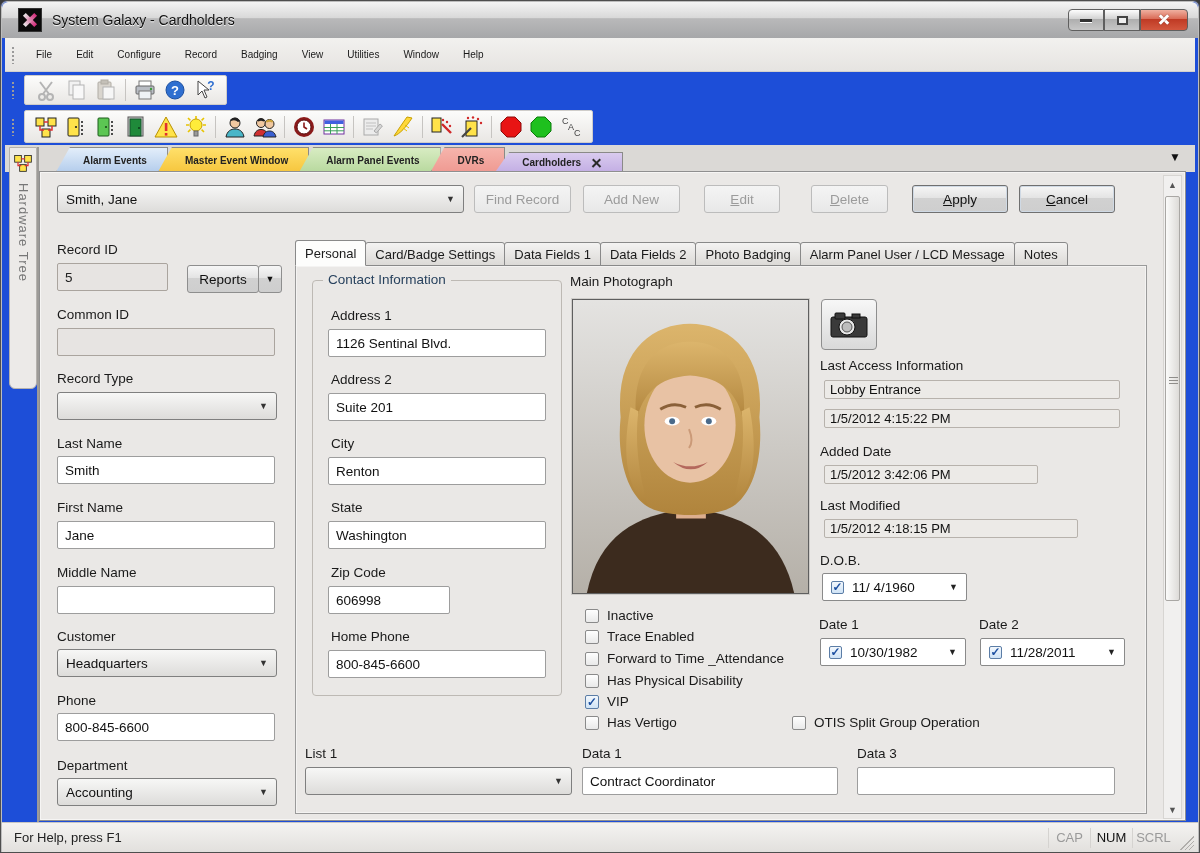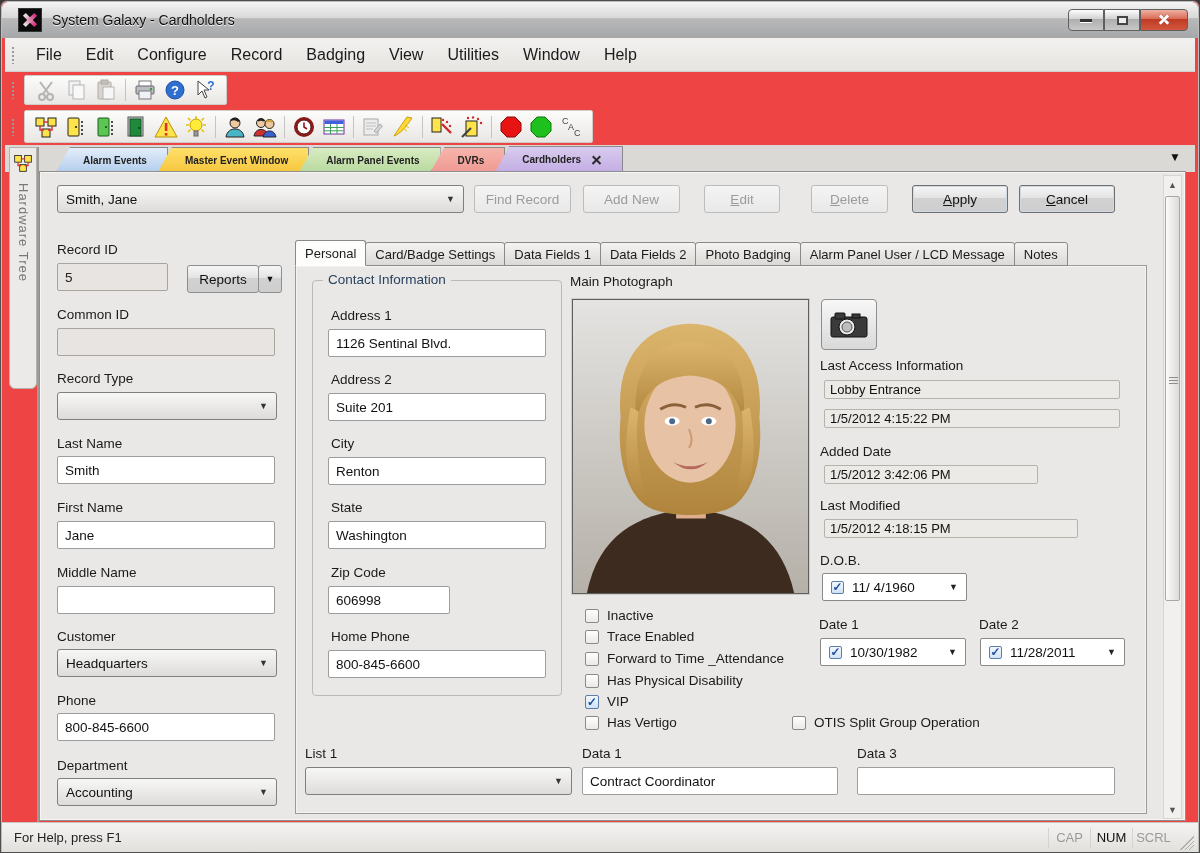--- a/index.html
+++ b/index.html
@@ -5,7 +5,7 @@
   * { margin:0; padding:0; box-sizing:border-box; }
   html,body { width:1200px; height:853px; background:#3a3a3a; font-family:"Liberation Sans", sans-serif; }
   .screen { position:relative; width:1200px; height:853px; overflow:hidden; }
-  .window { position:absolute; inset:0; background:#ef4444; border:1px solid #4e4e4e; border-radius:7px 7px 0 0;
+  .window { position:absolute; inset:0; background:#1d4ed8; border:1px solid #4e4e4e; border-radius:7px 7px 0 0;
             box-shadow: inset 0 0 0 1px #bdbdbd; padding-left: 44px; }
 
   

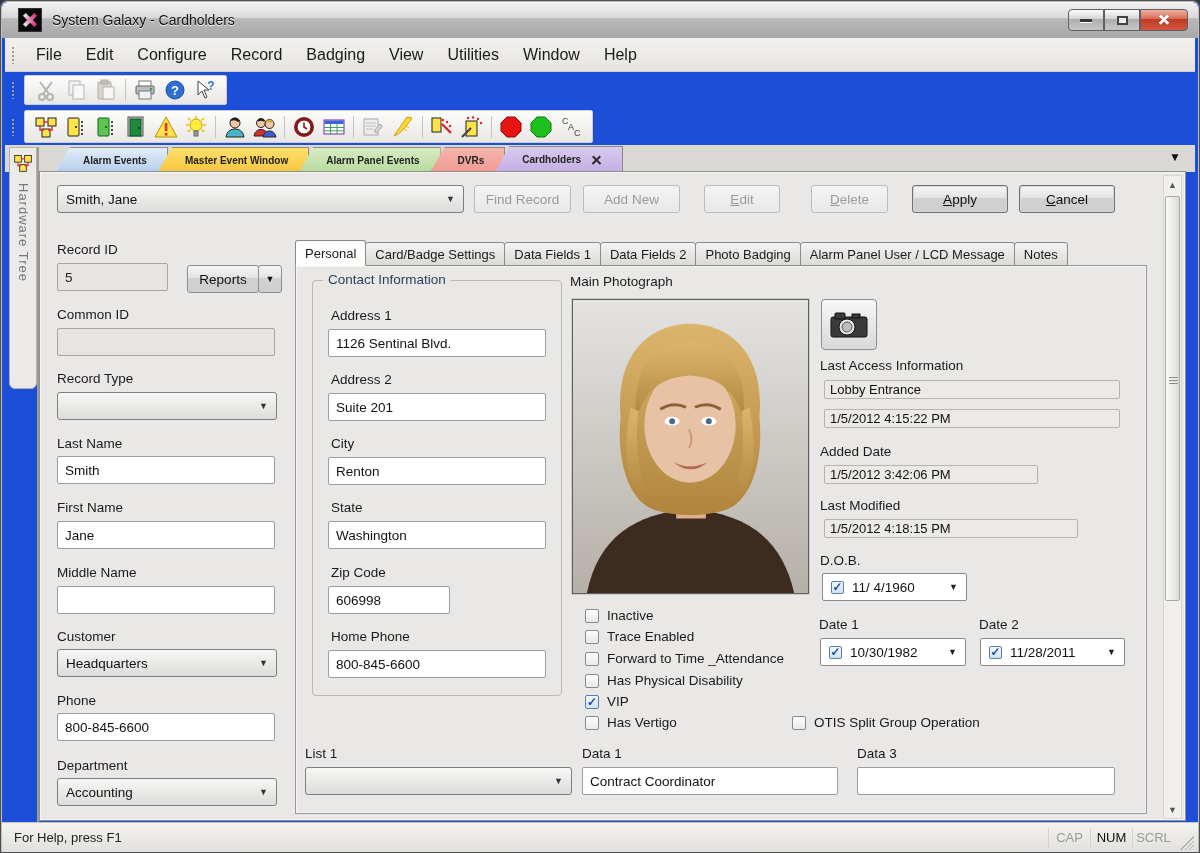--- a/index.html
+++ b/index.html
@@ -35,7 +35,7 @@
              display:flex; align-items:center; border-bottom:1px solid #d2d0cd; }
   .grip { width:5px; height:18px; margin:0 8px 0 6px;
           background-image:radial-gradient(circle, #9a9a9a 1px, transparent 1.4px); background-size:4px 4px; }
-  .menu-item { padding:5px 12px; font-size:16px; color:#1a1a1a; border-radius:2px; }
+  .menu-item { padding:5px 12px; font-size:10px; color:#1a1a1a; border-radius:2px; }
 
   
   .toolbar { position:absolute; display:flex; align-items:center; }

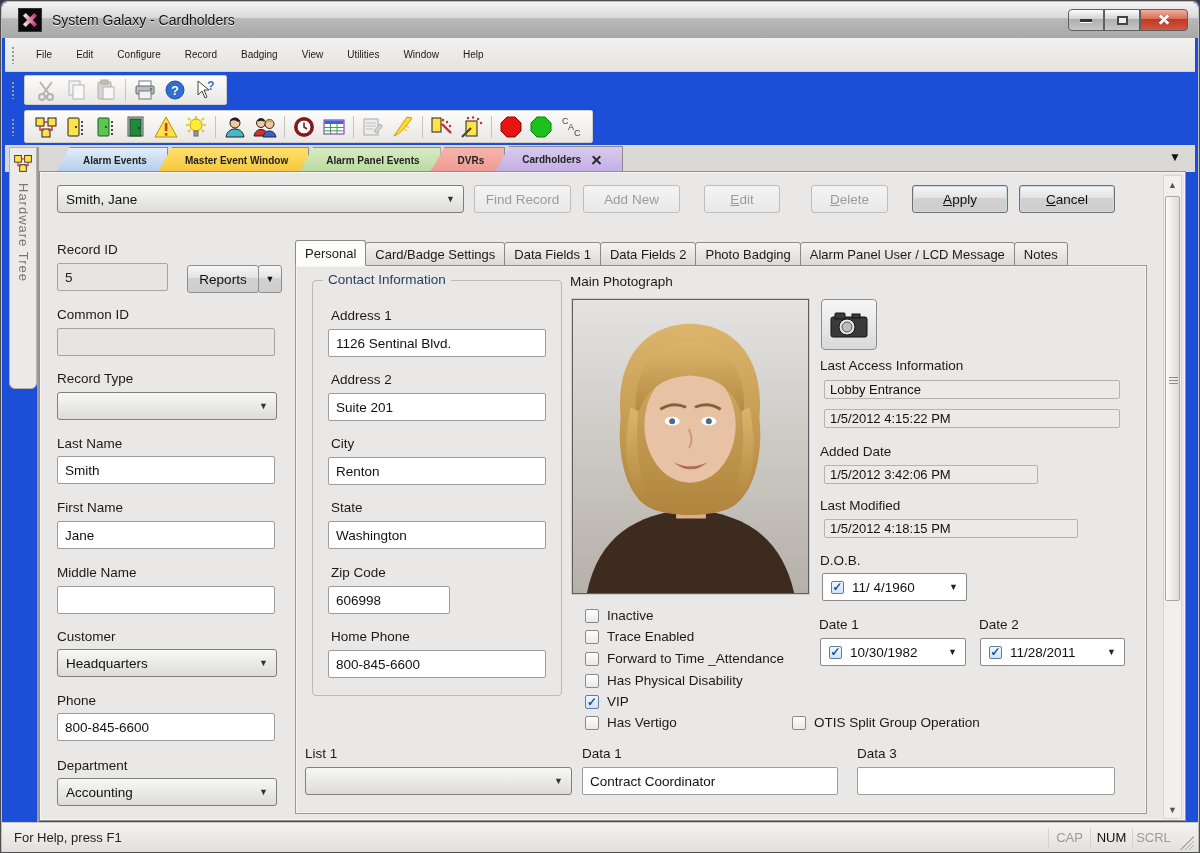--- a/index.html
+++ b/index.html
@@ -57,7 +57,7 @@
   .ws-tab.t1 { background:linear-gradient(#ffe06a,#f6c63e); }
   .ws-tab.t2 { background:linear-gradient(#d8ecc2,#b8d99e); }
   .ws-tab.t3 { background:linear-gradient(#f6b4ac,#ef9a92); }
-  .ws-tab.t4 { background:linear-gradient(#d9cbee,#c3aee4); height:26px; }
+  .ws-tab.t4 { background:linear-gradient(#d9cbee,#c3aee4); height:20px; }
   .tab-x { width:11px; height:11px; position:relative; margin-left:10px; }
   .tab-x::before, .tab-x::after { content:""; position:absolute; left:0; top:4.5px; width:11px; height:2.4px; background:#2a2a2a; }
   .tab-x::before { transform:rotate(45deg); } .tab-x::after { transform:rotate(-45deg); }

